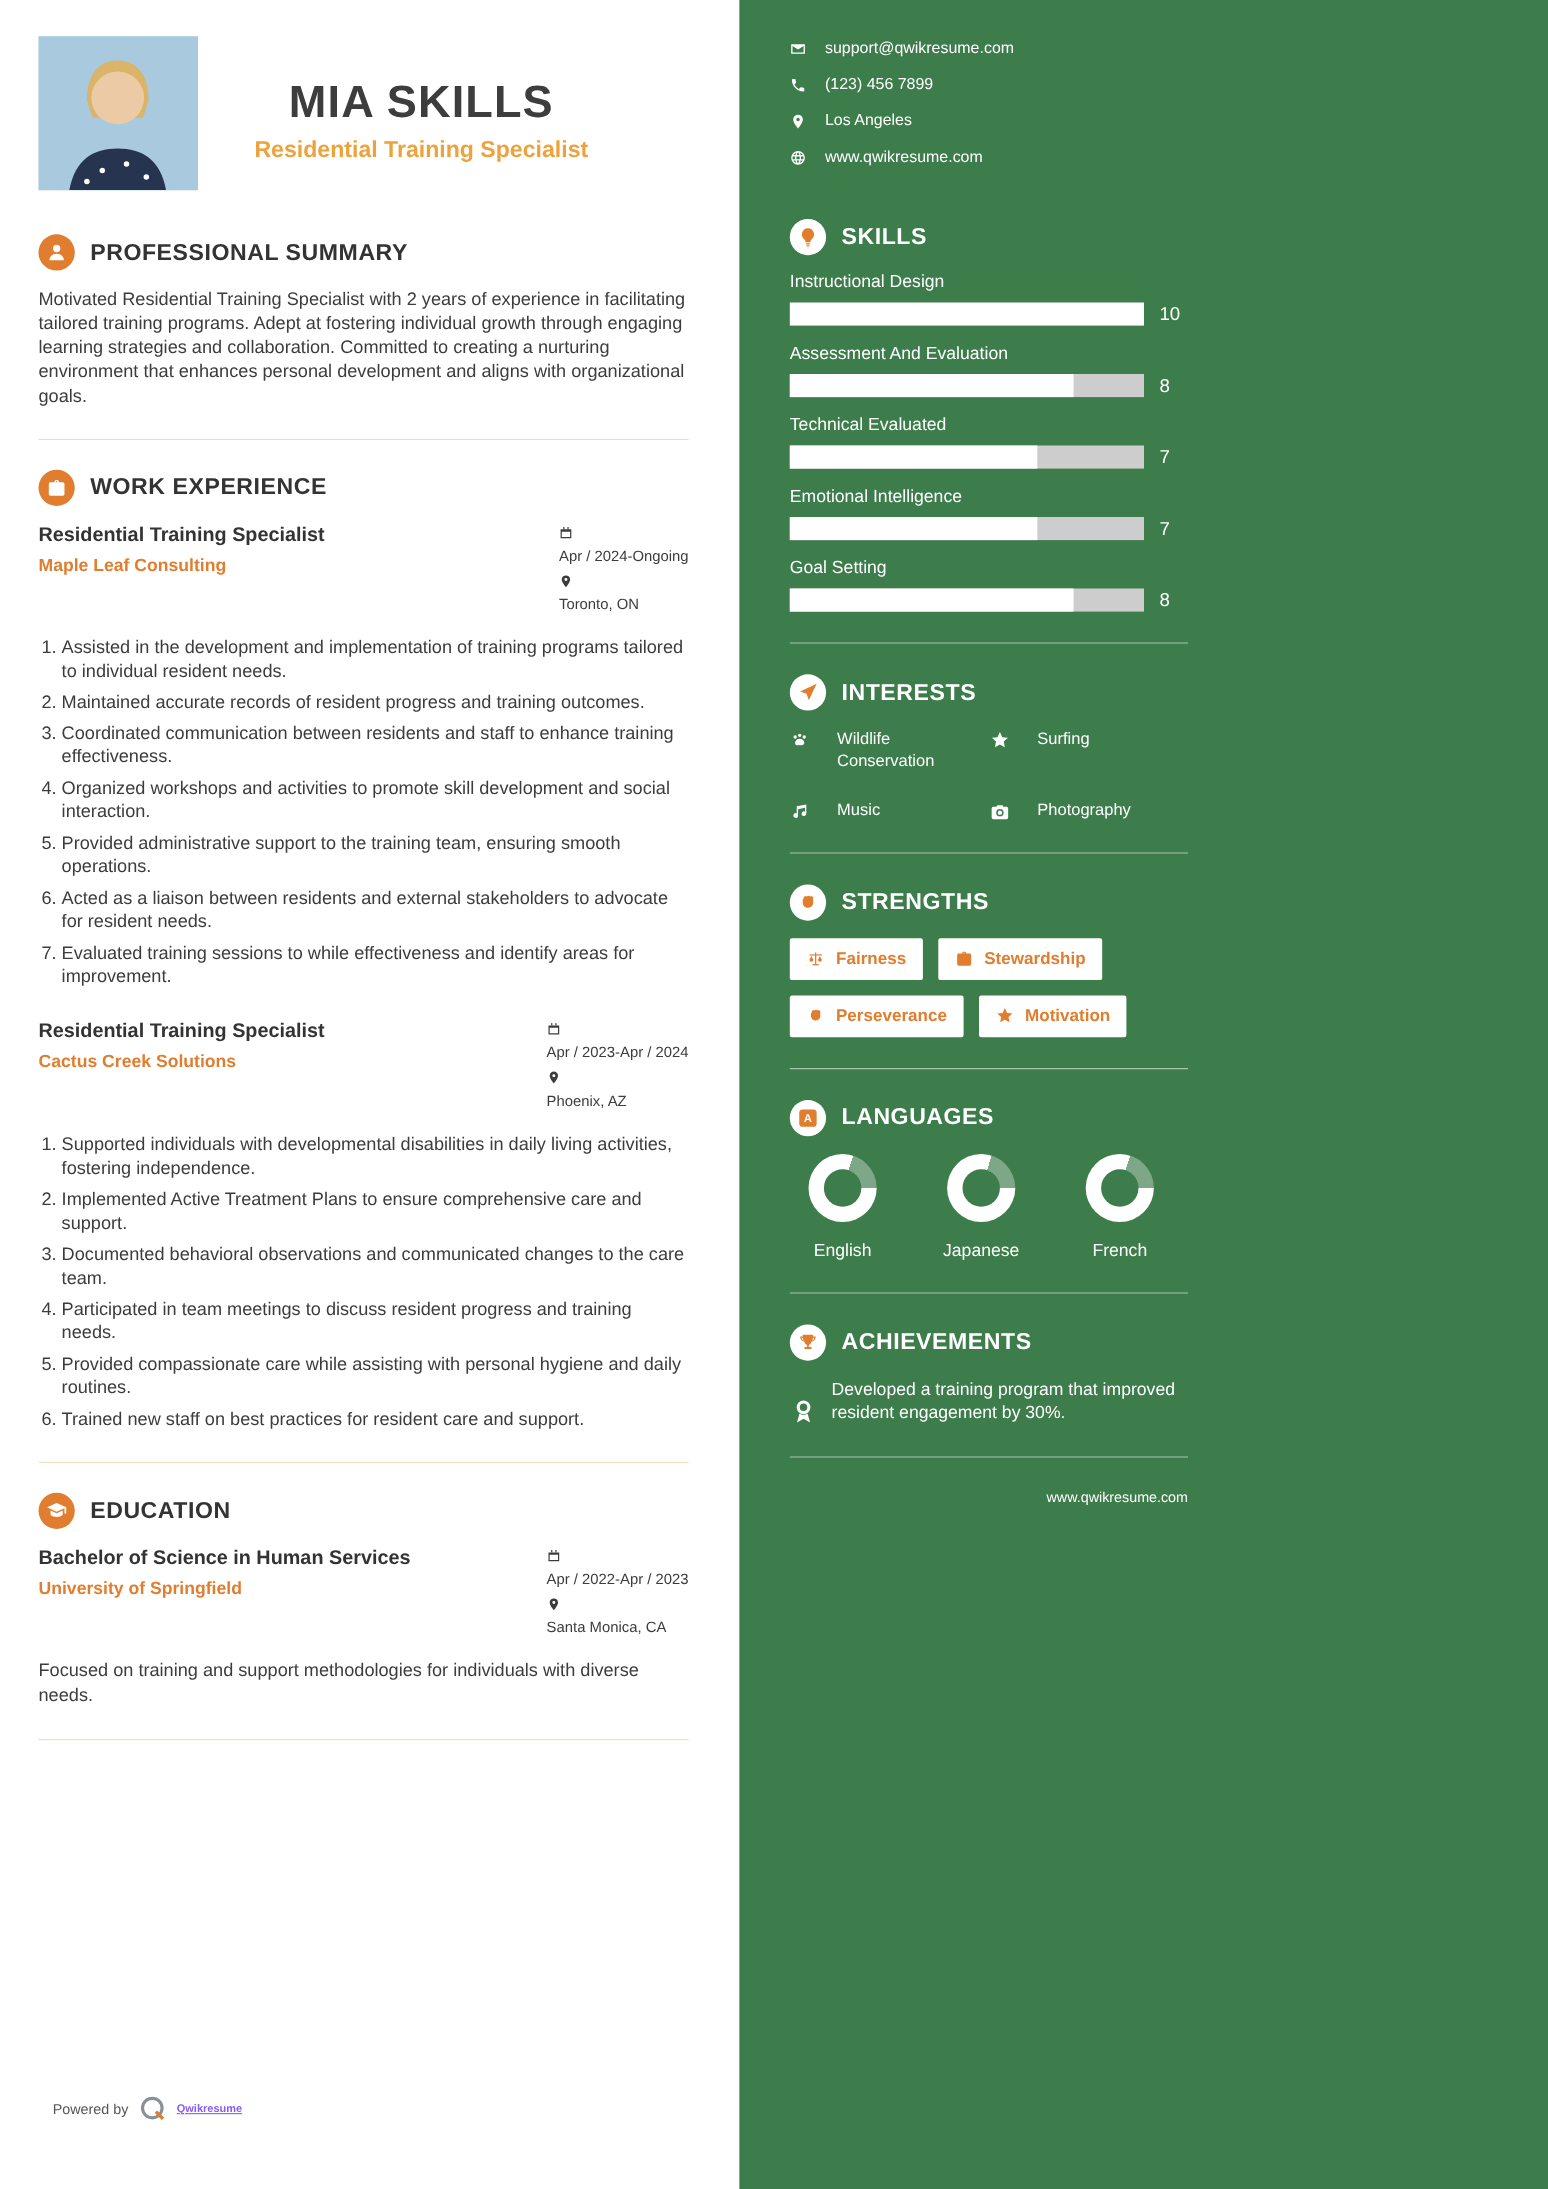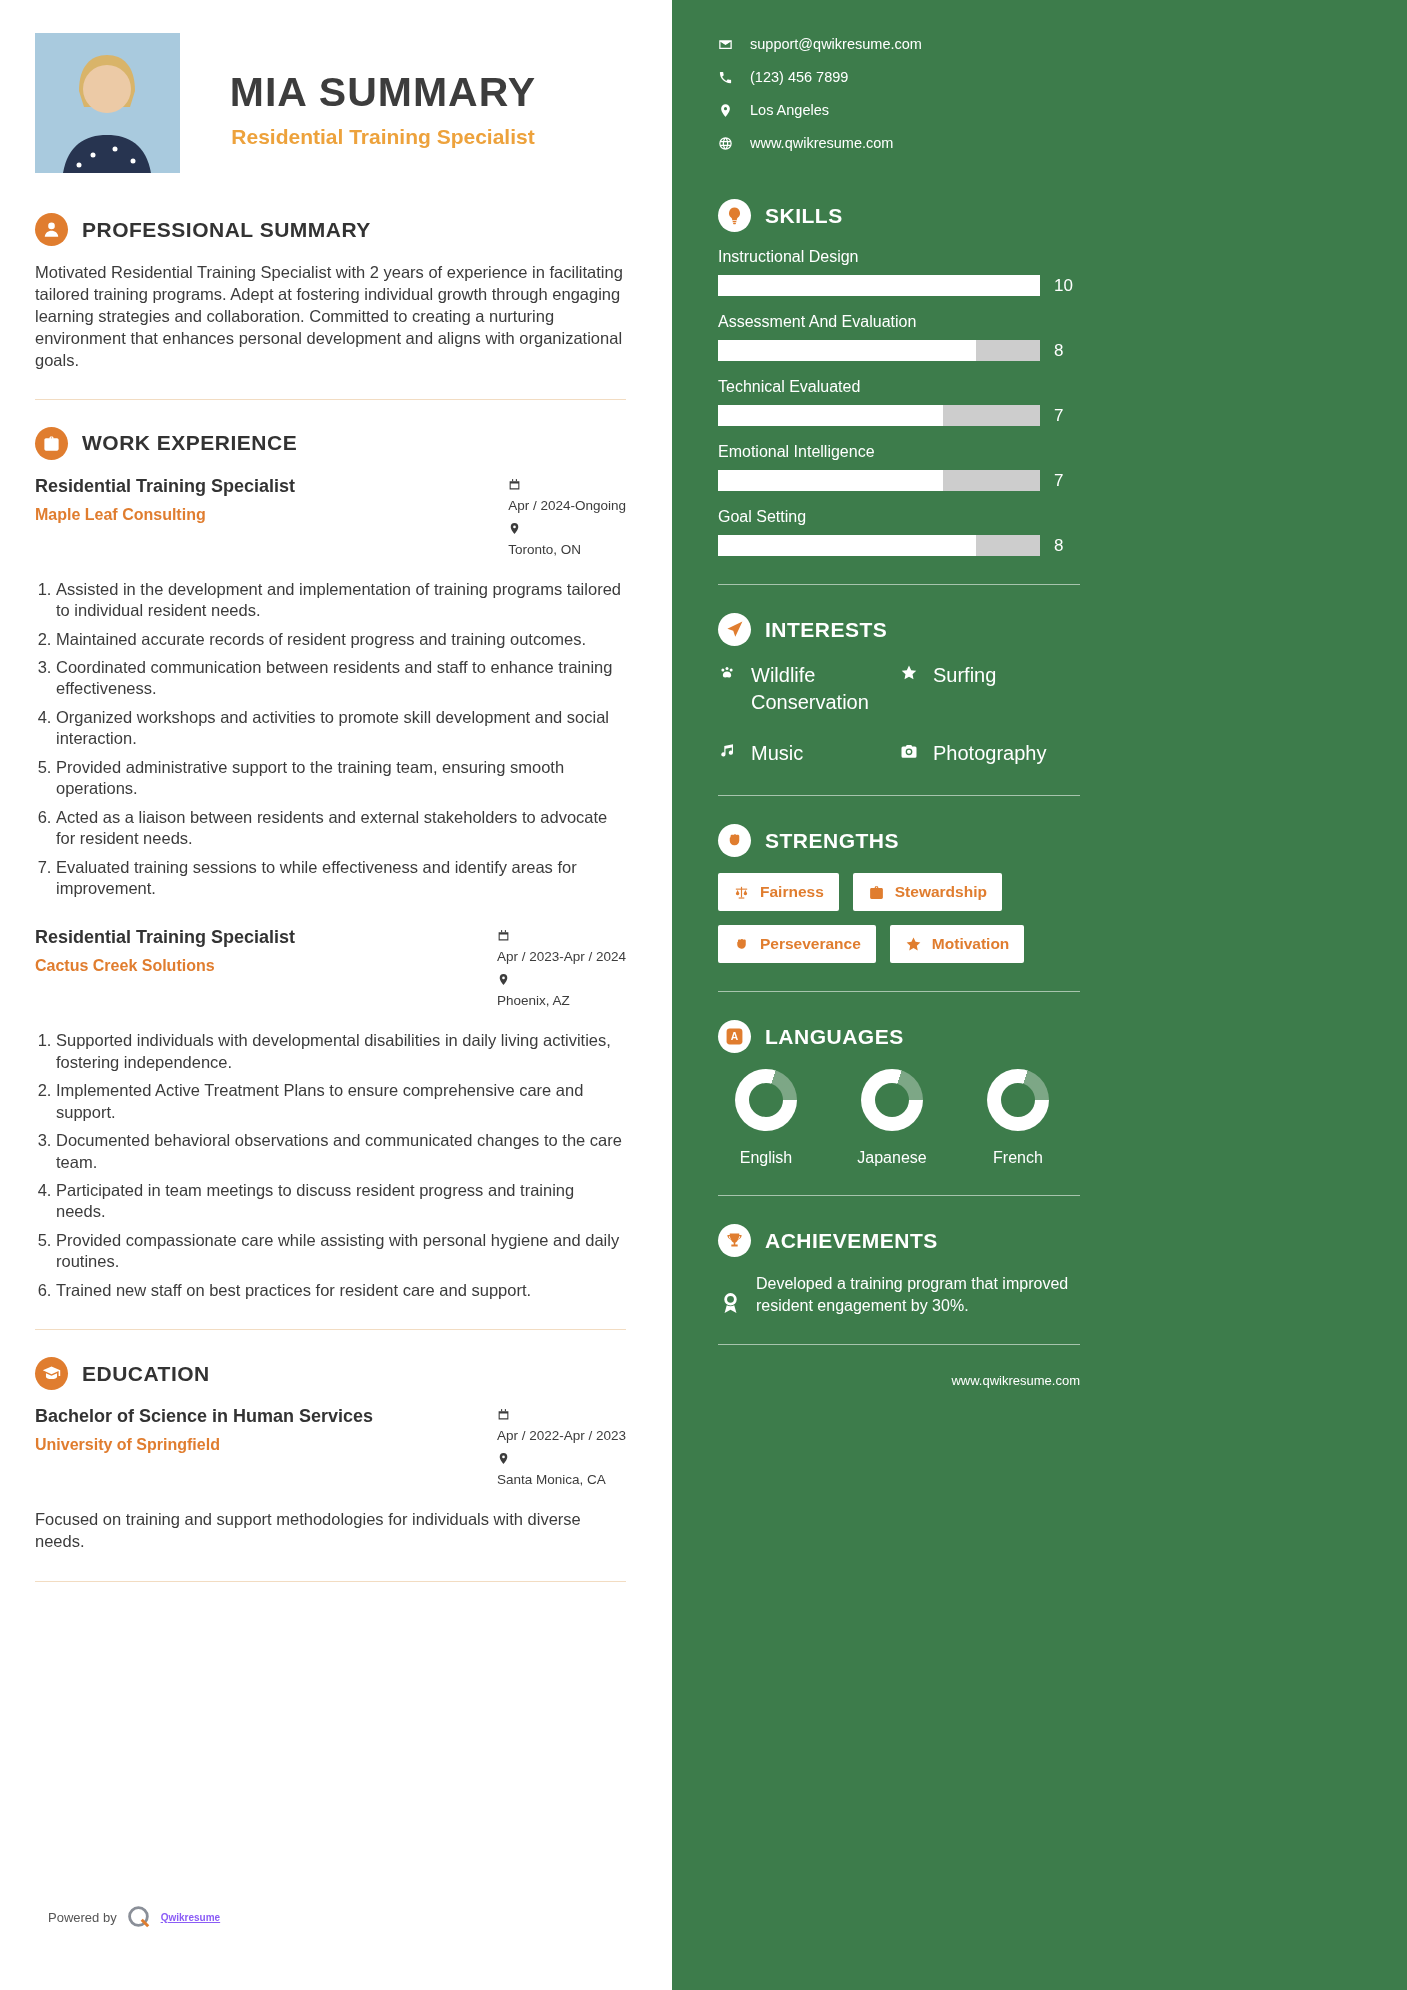--- a/index.html
+++ b/index.html
@@ -110,7 +110,7 @@
         </svg>
       </div>
       <div class="header-text">
-        <h1 class="name">MIA SUMMARY</h1>
+        <h1 class="name">MIA SKILLS</h1>
         <div class="headline">Residential Training Specialist</div>
       </div>
     </div>

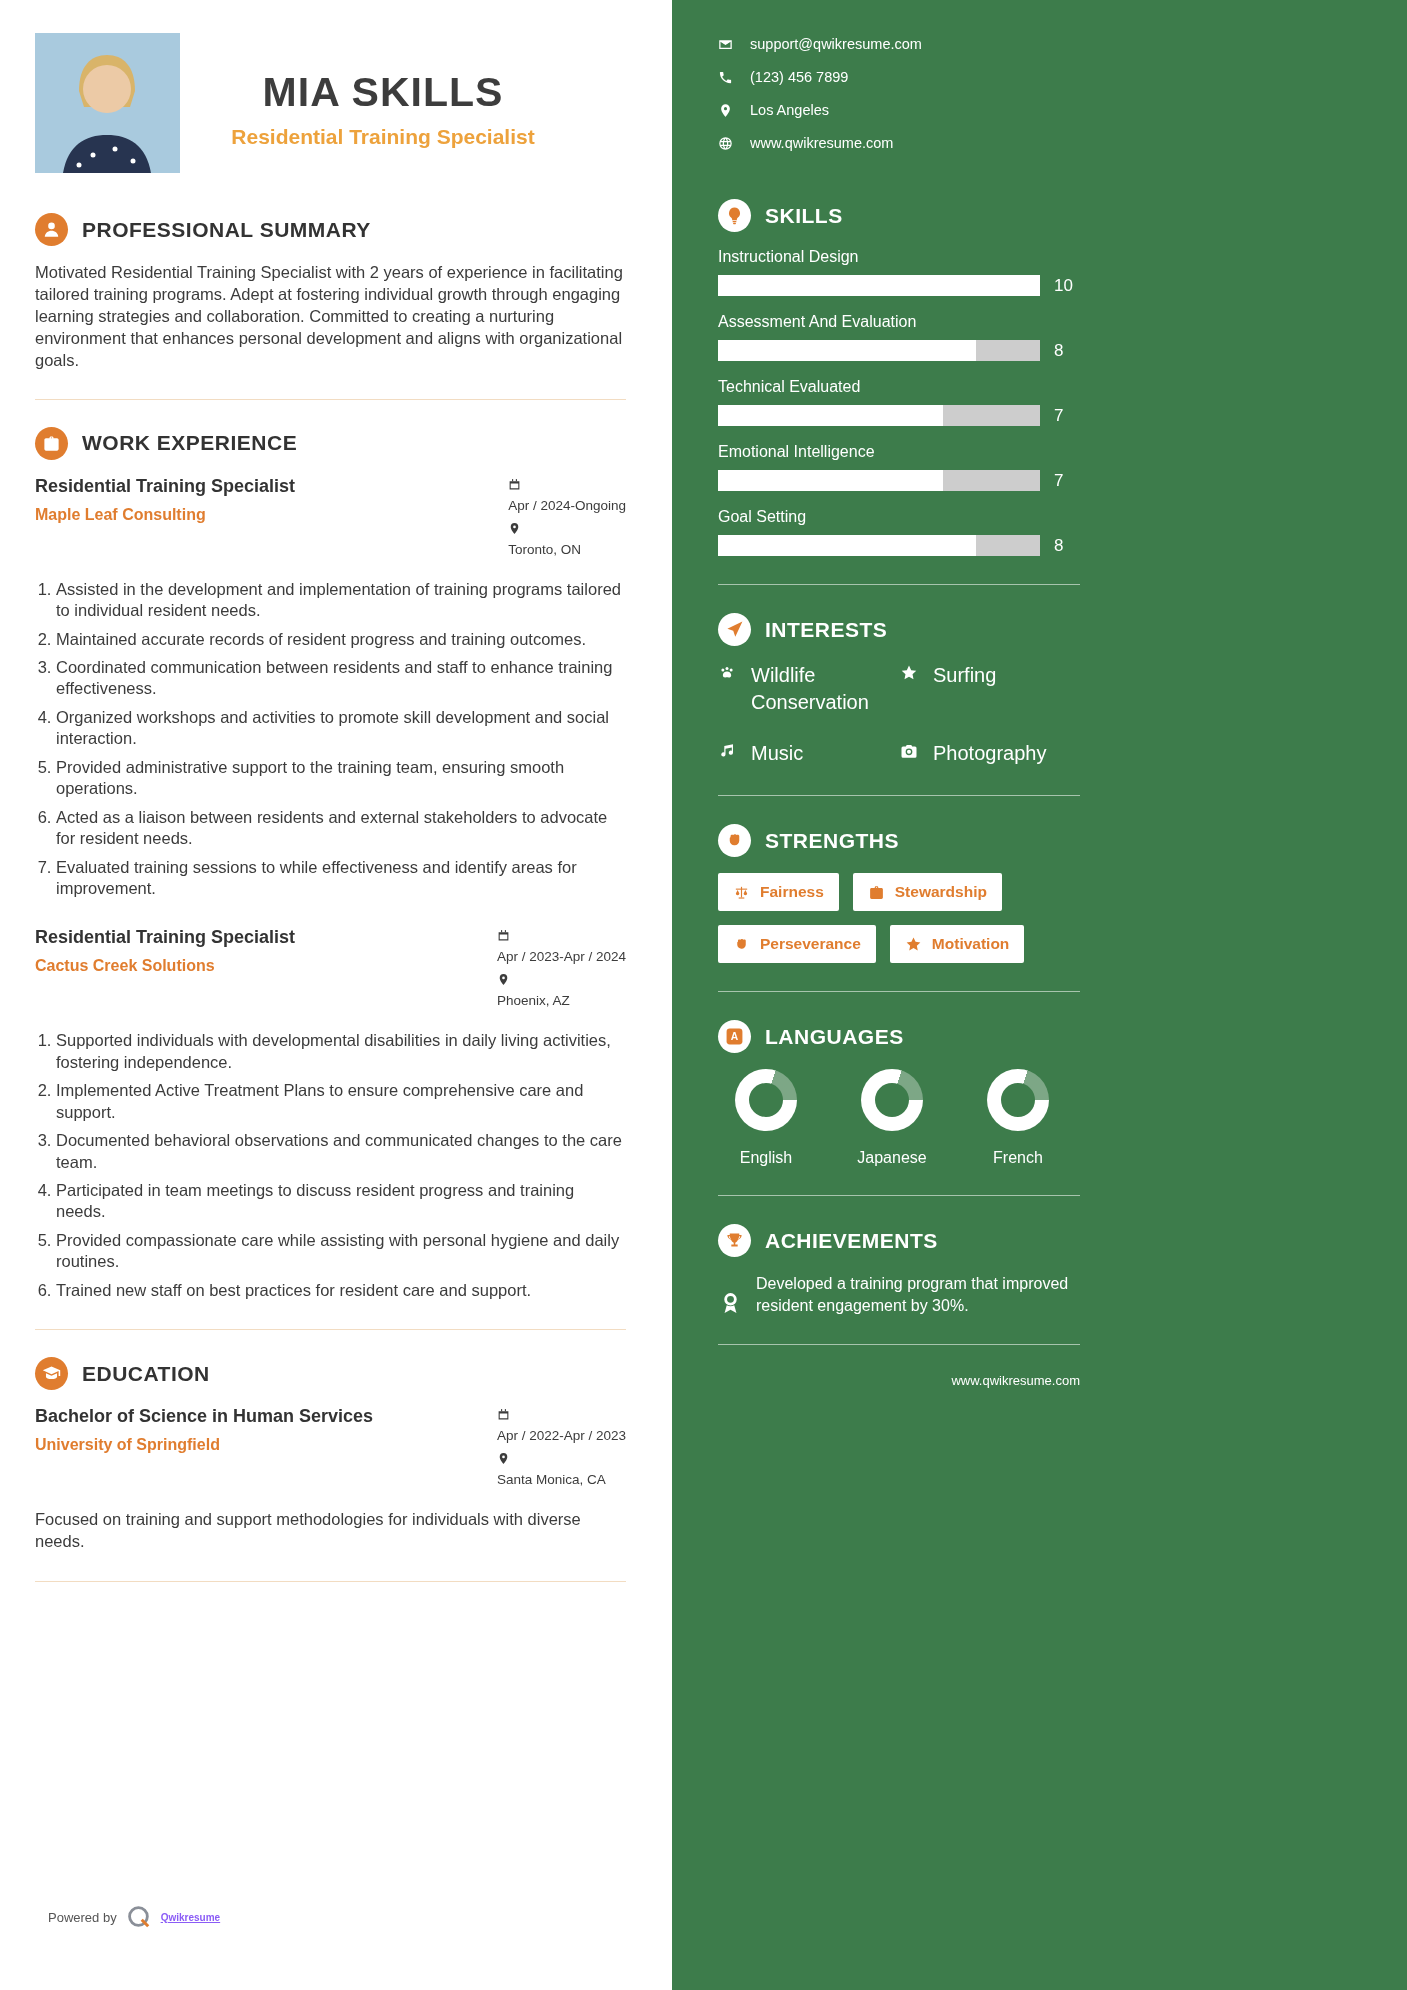--- a/index.html
+++ b/index.html
@@ -68,7 +68,7 @@
   .div-r{border:none;border-top:1px solid rgba(255,255,255,.55);margin:28px 0;}
 
   .interests-grid{display:grid;grid-template-columns:182px 1fr;row-gap:24px;}
-  .interest{display:flex;align-items:flex-start;gap:15px;font-size:20px;line-height:1.35;}
+  .interest{display:flex;align-items:flex-start;gap:25px;font-size:15px;line-height:1.35;}
   .interest .ii{width:18px;height:18px;flex:0 0 auto;margin-top:2px;display:inline-flex;}
   .interest .ii svg{width:18px;height:18px;}
 

